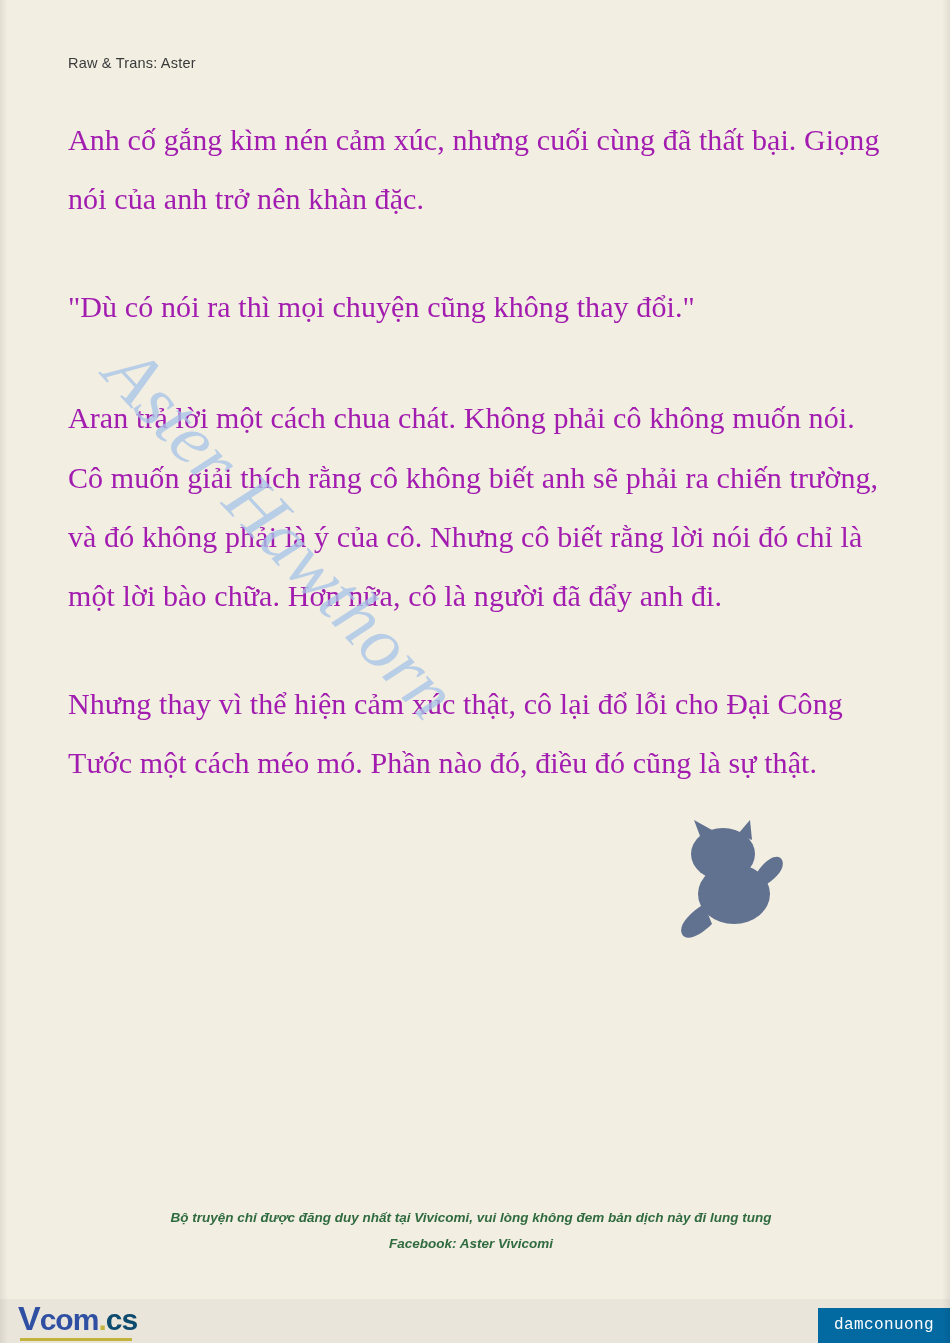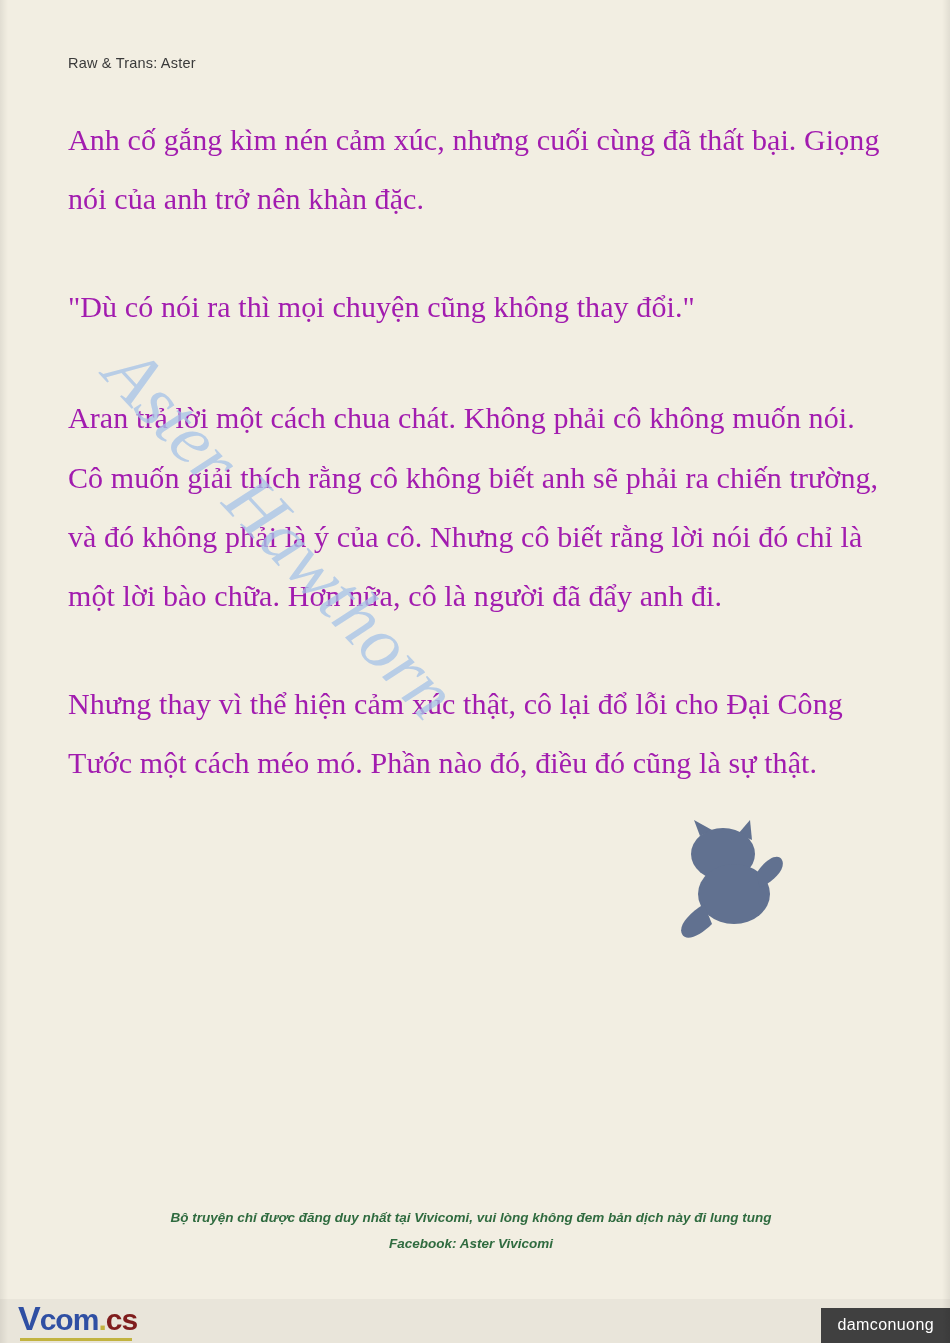--- a/index.html
+++ b/index.html
@@ -118,7 +118,7 @@
     color: #c2b33f;
   }
   .logo .cs {
-    color: #7f1d1d;
+    color: #0c4a6e;
   }
   .logo-underline {
     position: absolute;

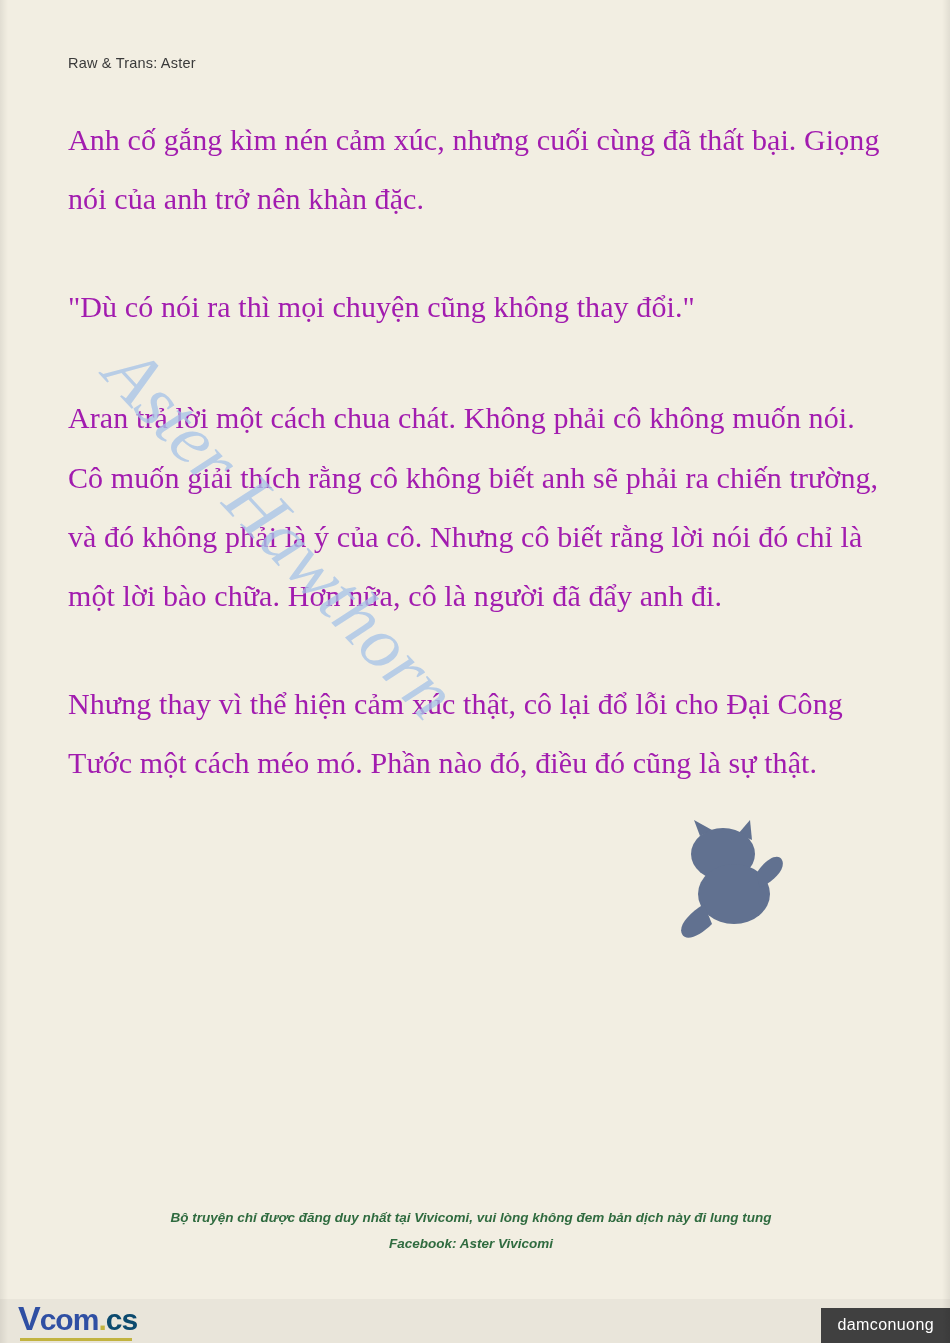--- a/index.html
+++ b/index.html
@@ -132,9 +132,9 @@
     position: absolute;
     right: 0;
     bottom: 0;
-    background: #404040;
+    background: #0369a1;
     color: #ffffff;
-    font-family: Liberation Sans, sans-serif;
+    font-family: Liberation Mono, monospace;
     font-size: 16px;
     padding: 8px 16px 9px 16px;
     letter-spacing: 0.4px;

